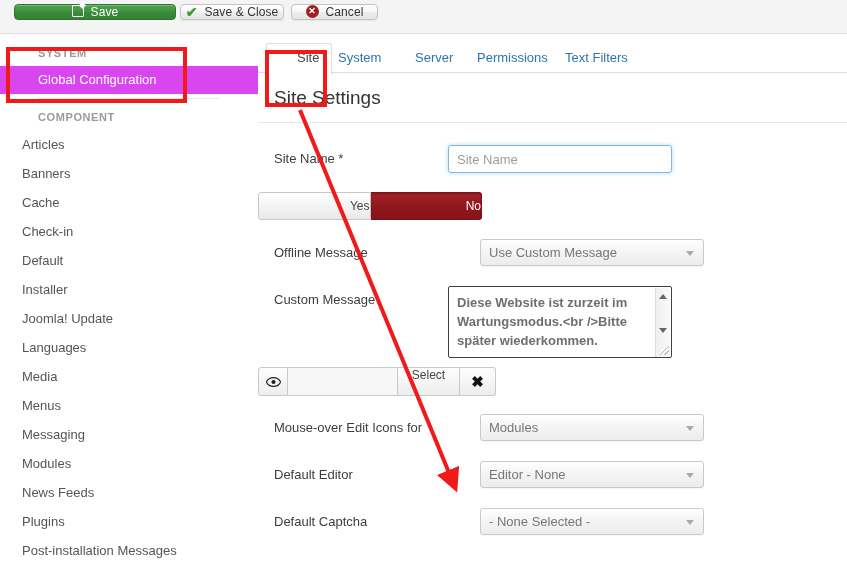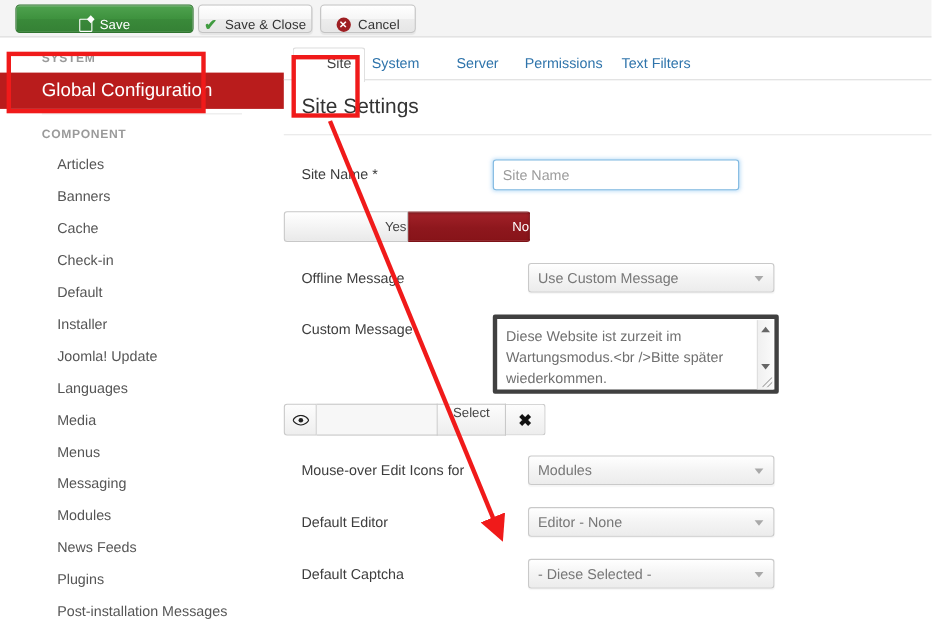--- a/index.html
+++ b/index.html
@@ -19,9 +19,9 @@
     border-bottom: 1px solid #dcdcdc;
   }
   .btn {
-    position: absolute; top: 4px; height: 26px;
+    position: absolute; top: 4px; height: 16px;
     border-radius: 4px;
-    display: flex; align-items: flex-end; justify-content: center;
+    display: flex; align-items: flex-start; justify-content: center;
     font-size: 12px; letter-spacing: .1px;
     cursor: pointer; user-select: none;
   }

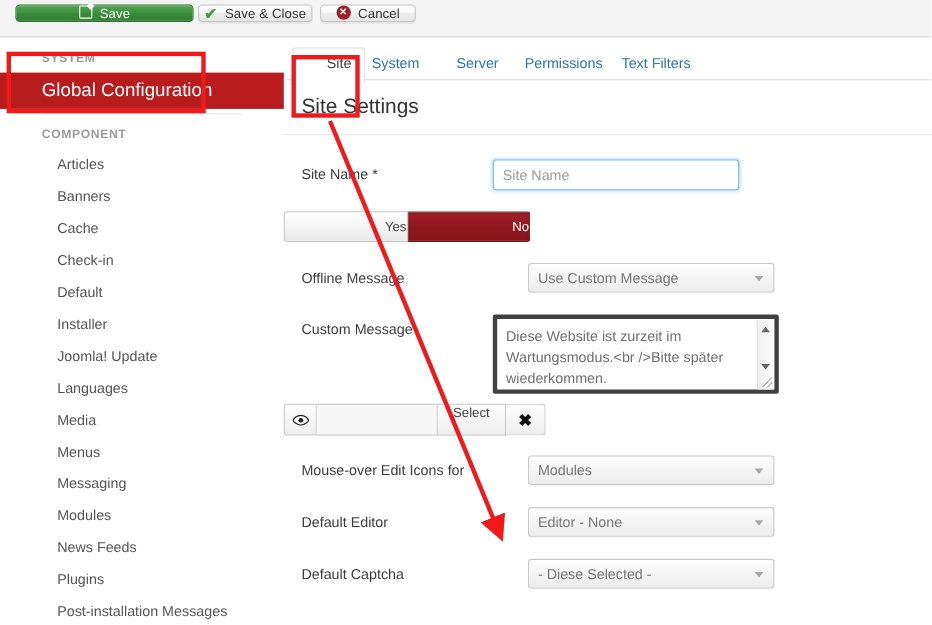--- a/index.html
+++ b/index.html
@@ -63,8 +63,8 @@
     color: #9a9a9a; letter-spacing: .6px;
   }
   .side-active {
-    background: #b91c1c; color: #fff;
-    font-size: 17px; padding: 6px 0 7px 38px;
+    background: #d946ef; color: #fff;
+    font-size: 13px; padding: 6px 0 7px 38px;
     cursor: pointer;
   }
   .side-sep { height:1px; background:#e8e8e8; margin: 4px 38px 0 38px; }

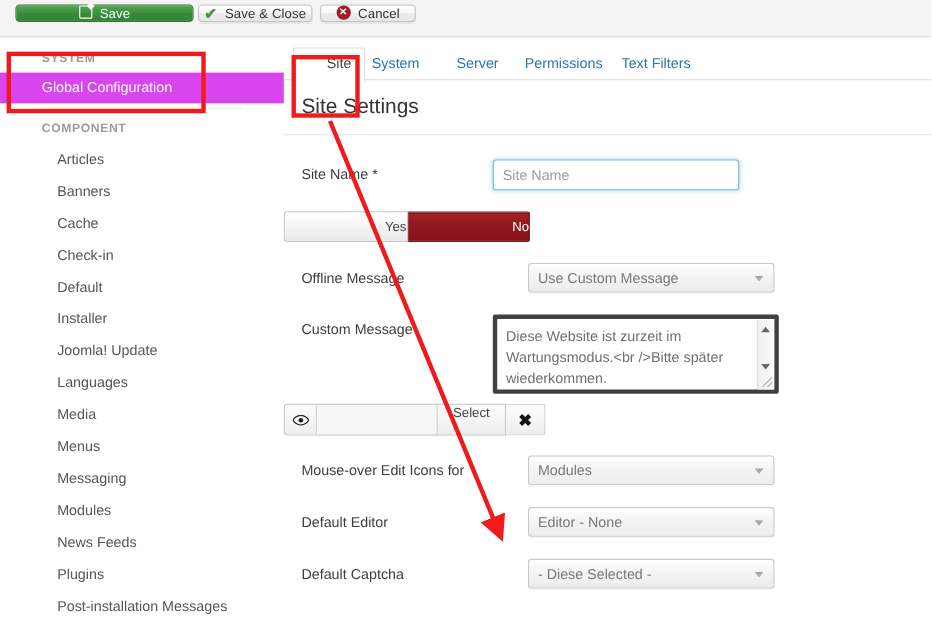--- a/index.html
+++ b/index.html
@@ -69,7 +69,7 @@
   }
   .side-sep { height:1px; background:#e8e8e8; margin: 4px 38px 0 38px; }
   .side-item {
-    font-size: 13px; color: #555; padding: 7px 0 7px 52px; cursor: pointer;
+    font-size: 13px; color: #555; padding: 7px 0 7px 22px; cursor: pointer;
   }
 
   

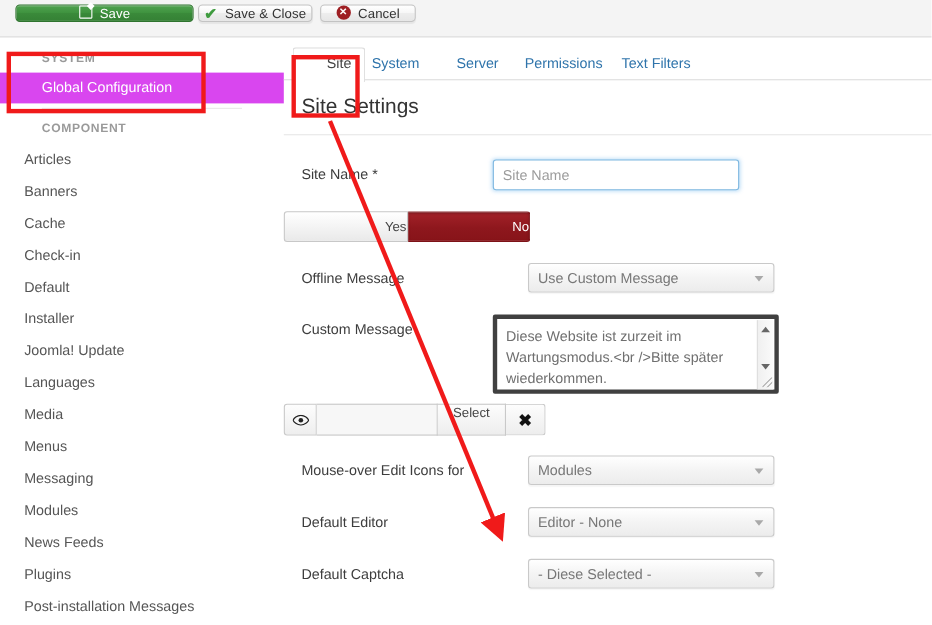--- a/index.html
+++ b/index.html
@@ -141,8 +141,8 @@
   }
 
   .ta-wrap {
-    width:260px; height:72px; border:4px solid #404040; border-radius:2px;
-    background:#fff; position:relative; overflow:hidden;
+    width:224px; height:72px; border:1px solid #404040; border-radius:2px;
+    background:#fff; position:relative; overflow:hidden;font-weight:bold;
   }
   .ta-text {
     padding:6px 22px 4px 8px; font-size:13px; color:#6f6f6f; line-height:19px;

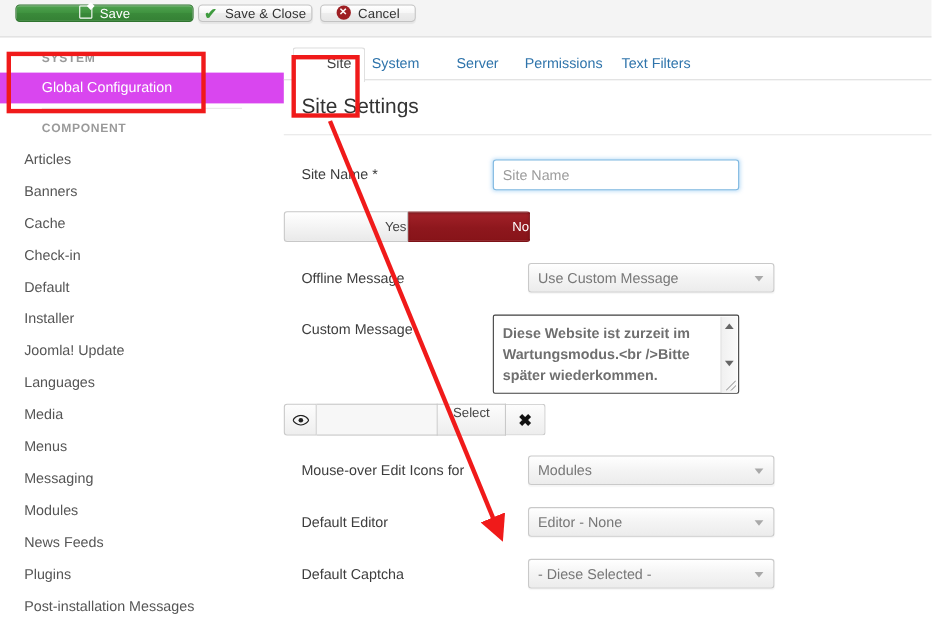--- a/index.html
+++ b/index.html
@@ -347,7 +347,7 @@
         <div class="lbl">Default Captcha</div>
         <div class="ctl">
           <div class="sel">
-            <span>- Diese Selected -</span>
+            <span>- None Selected -</span>
             <span class="caret"></span>
           </div>
         </div>

